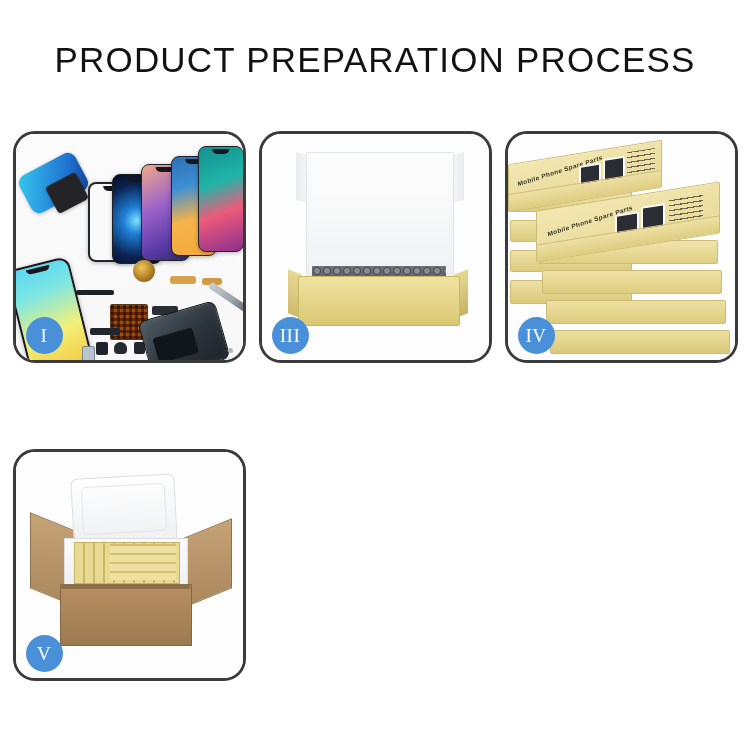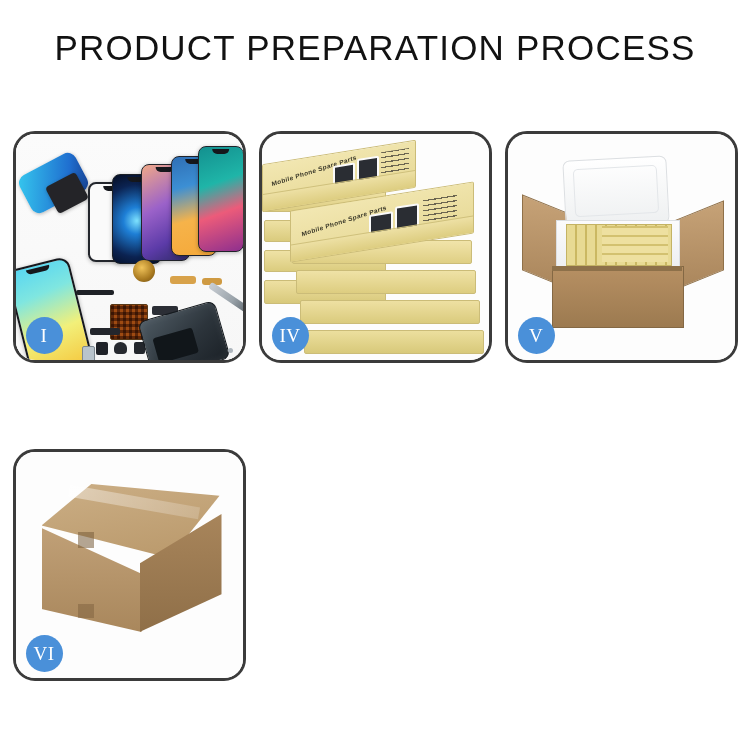--- a/index.html
+++ b/index.html
@@ -12,7 +12,7 @@
   .page{position:relative;width:750px;height:750px;}
 
   
-  .header{padding-top:30px;text-align:center;}
+  .header{padding-top:42px;text-align:center;}
   .title{
     font-size:35px;line-height:1.05;
     letter-spacing:1.2px;color:#121212;

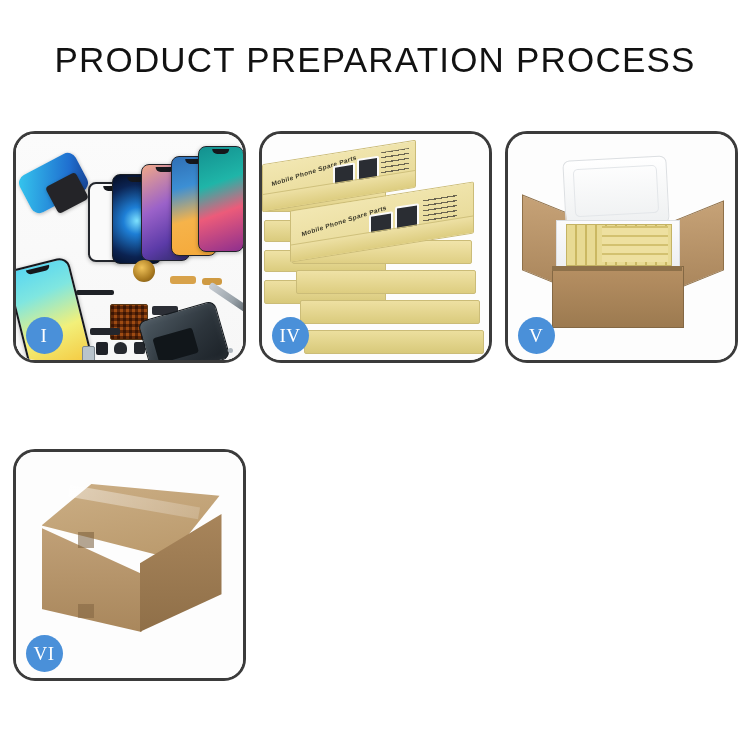--- a/index.html
+++ b/index.html
@@ -274,6 +274,19 @@
     </div>
 
 
+    <div class="panel">
+      <div class="stage">
+        <div class="p3lidflapL"></div>
+        <div class="p3lidflapR"></div>
+        <div class="p3lid"></div>
+        <div class="p3foam"></div>
+        <div class="p3leftwall"></div>
+        <div class="p3rightwall"></div>
+        <div class="p3inner"></div>
+        <div class="p3tray"></div>
+      </div>
+      <div class="badge">III</div>
+    </div>
 
     <div class="panel">
       <div class="stage">

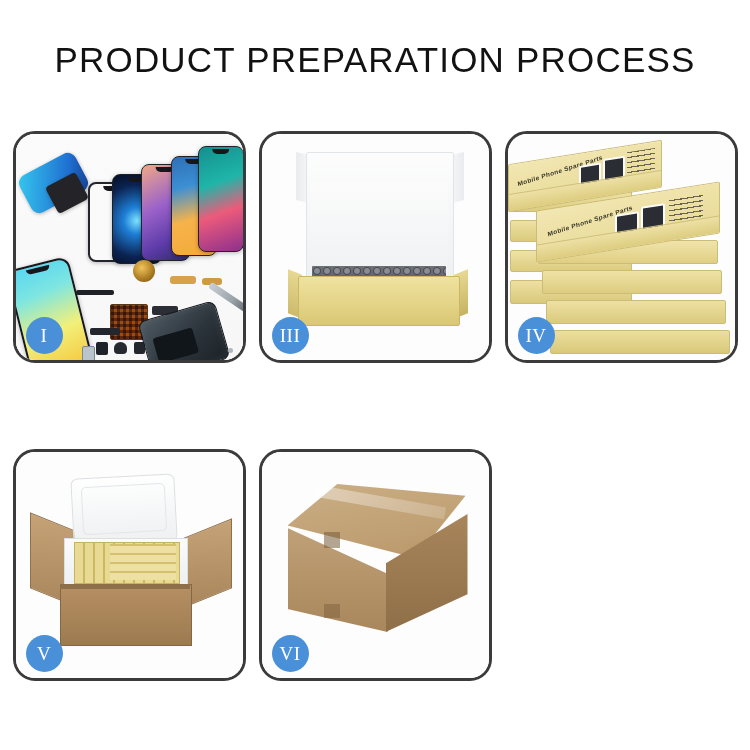--- a/index.html
+++ b/index.html
@@ -339,17 +339,6 @@
       <div class="badge">V</div>
     </div>
 
-    <div class="panel">
-      <div class="stage">
-        <div class="vi-top"></div>
-        <div class="vi-tape"></div>
-        <div class="vi-left"></div>
-        <div class="vi-right"></div>
-        <div class="vi-seamA"></div>
-        <div class="vi-seamB"></div>
-      </div>
-      <div class="badge">VI</div>
-    </div>
 
   </div>
 </div>

